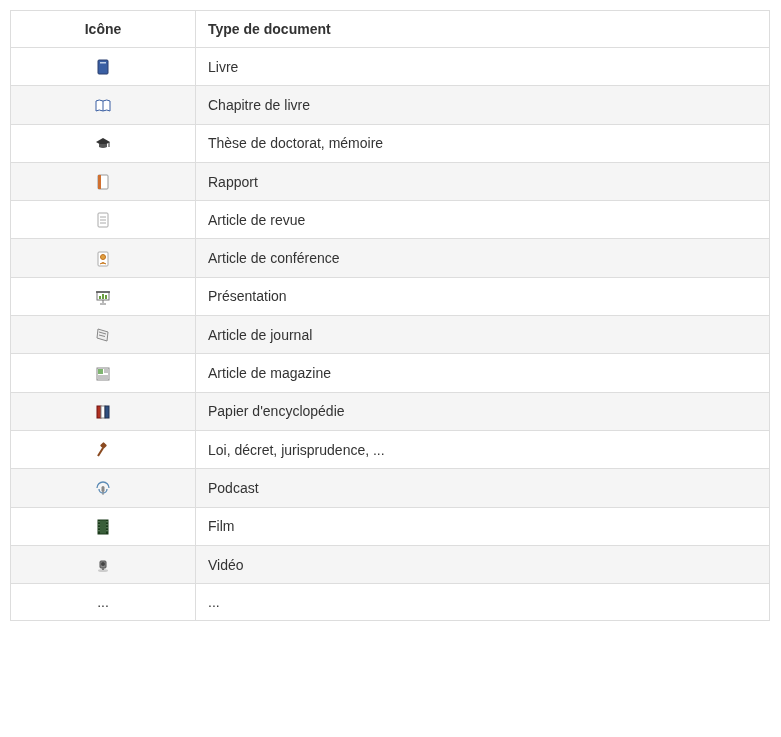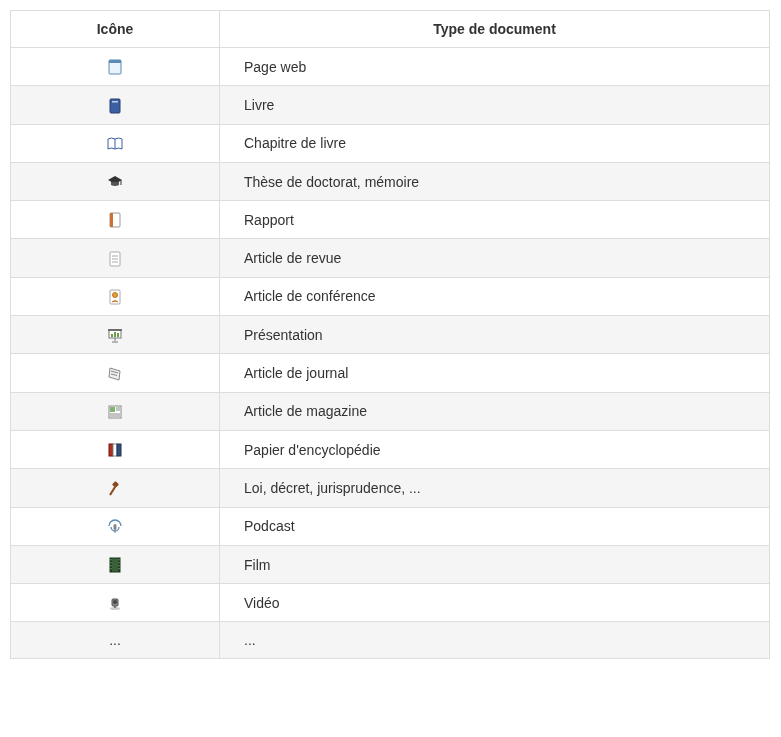--- a/index.html
+++ b/index.html
@@ -16,7 +16,7 @@
 }
 th, td {
   border: 1px solid #ddd;
-  padding: 10px 24px;
+  padding: 10px 12px;
   text-align: left;
   vertical-align: middle;
 }

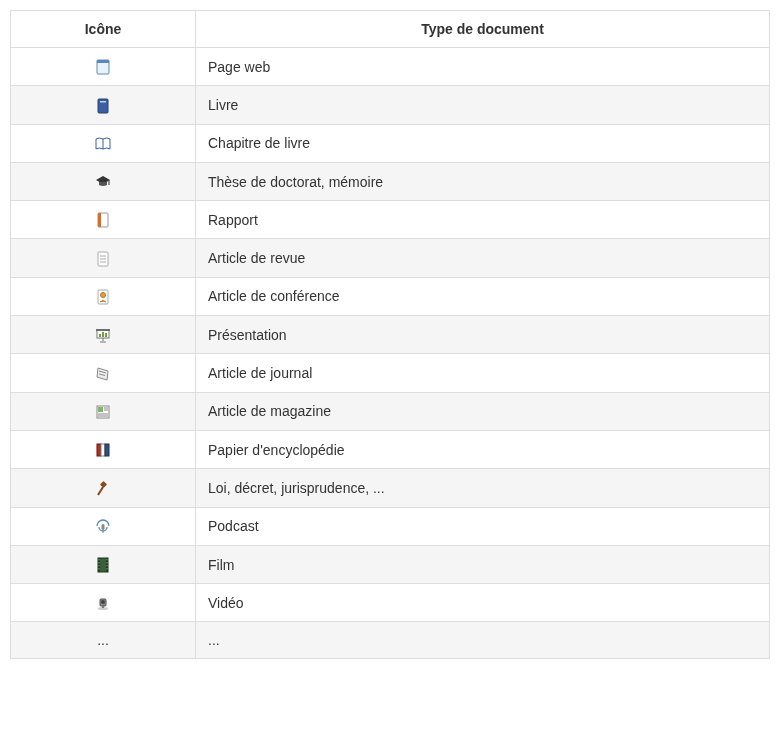--- a/index.html
+++ b/index.html
@@ -23,7 +23,7 @@
 th {
   background: #fff;
   font-weight: bold;
-  text-align: center;
+  text-align: left;
 }
 th:first-child, td:first-child {
   width: 160px;

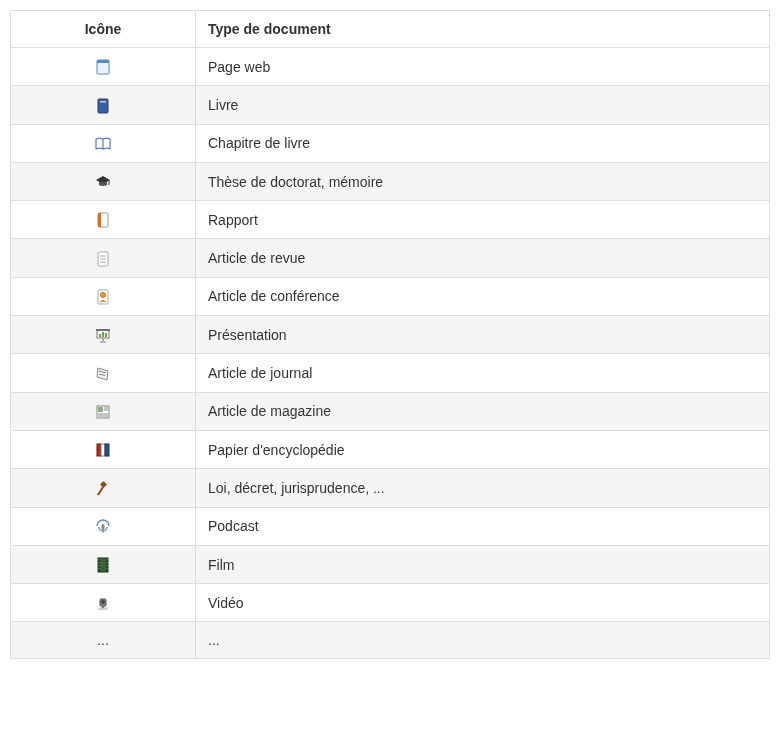--- a/index.html
+++ b/index.html
@@ -50,13 +50,6 @@
     </tr>
   </thead>
   <tbody id="tbody">
-      <tr>
-        <td><span class="icon"><svg viewBox="0 0 16 16">
-              <rect x="2" y="1" width="12" height="14" rx="1" fill="#eaf3fb" stroke="#5b8ab5"></rect>
-              <rect x="2" y="1" width="12" height="3" fill="#5b8ab5"></rect>
-            </svg></span></td>
-        <td>Page web</td>
-      </tr>
       <tr>
         <td><span class="icon"><svg viewBox="0 0 16 16">
               <rect x="3" y="1" width="10" height="14" rx="1" fill="#3a5fa3" stroke="#2a3f6f"></rect>

